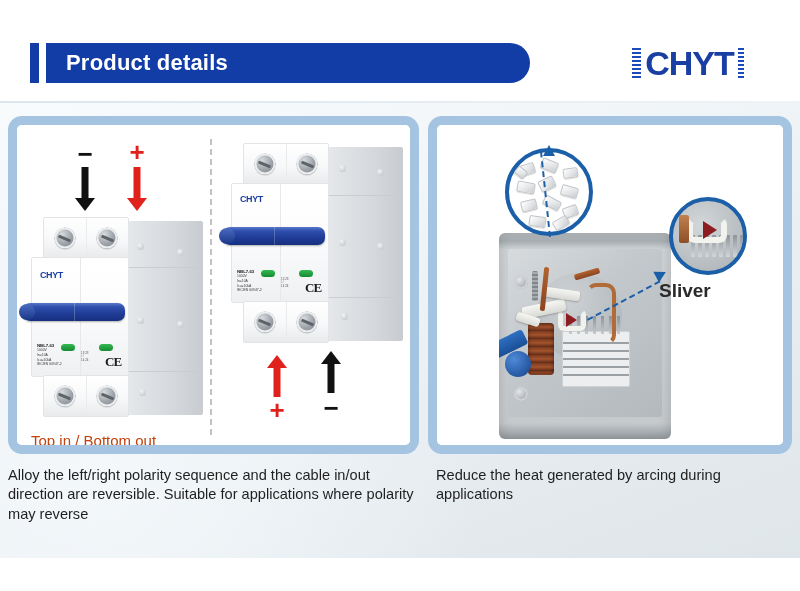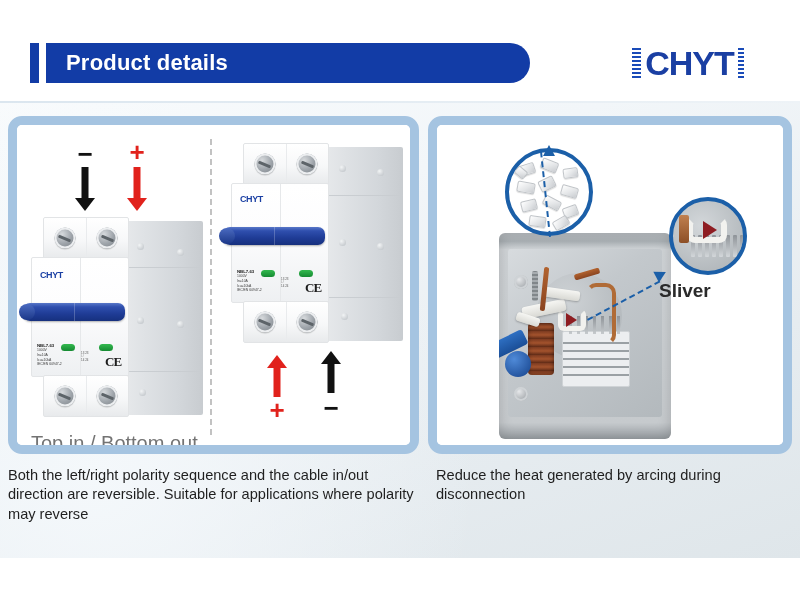--- a/index.html
+++ b/index.html
@@ -270,8 +270,8 @@
   
   .caption {
     position: absolute;
-    font-size: 20px;
-    color: #737373;
+    font-size: 15px;
+    color: #c2410c;
     white-space: nowrap;
   }
 

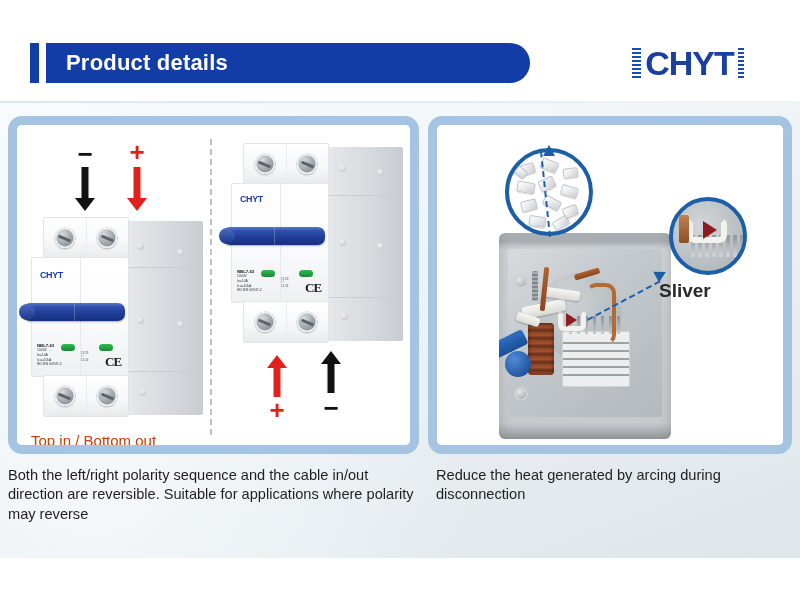--- a/index.html
+++ b/index.html
@@ -737,7 +737,7 @@
   </div>
 
   <div class="blurb blurb-left">
-    <p>Both the left/right polarity sequence and the cable in/out direction are reversible. Suitable for applications where polarity may reverse</p>
+    <p>Alloy the left/right polarity sequence and the cable in/out direction are reversible. Suitable for applications where polarity may reverse</p>
   </div>
 
   <div class="blurb blurb-right">

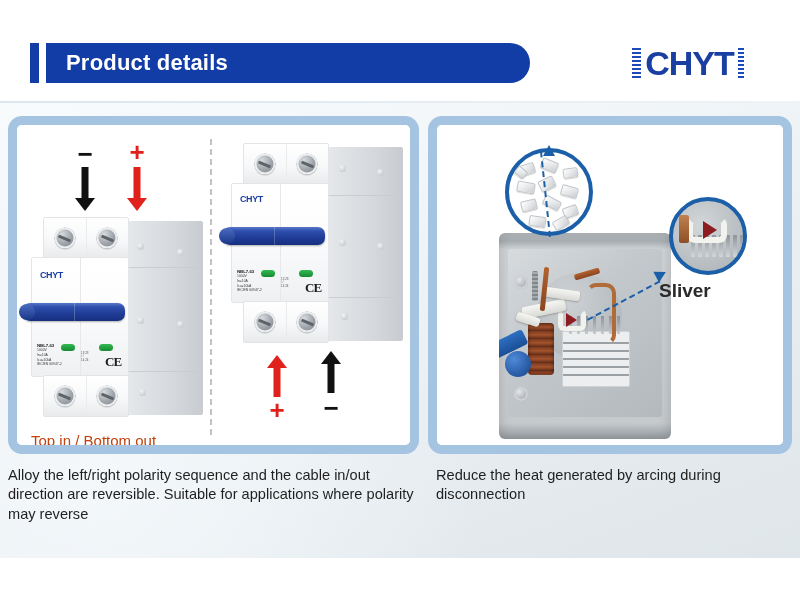--- a/index.html
+++ b/index.html
@@ -741,7 +741,7 @@
   </div>
 
   <div class="blurb blurb-right">
-    <p>Reduce the heat generated by arcing during disconnection</p>
+    <p>Reduce the heat generated by arcing during applications</p>
   </div>
 
 </div>

